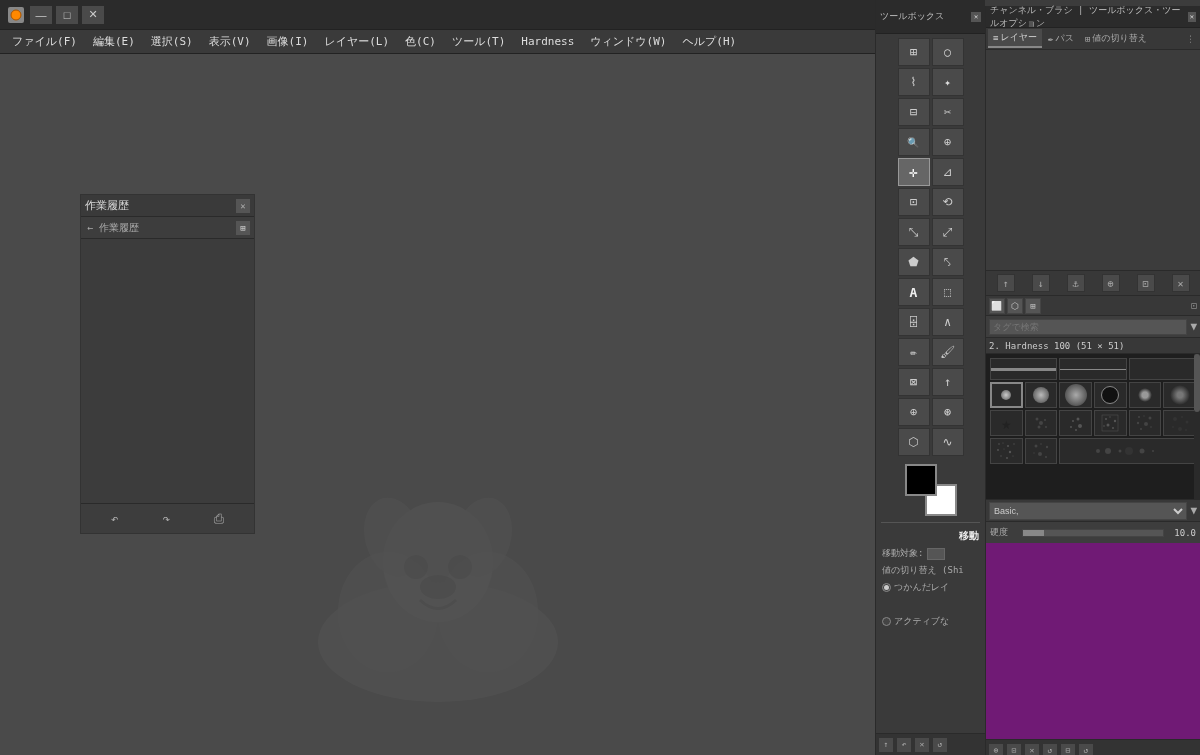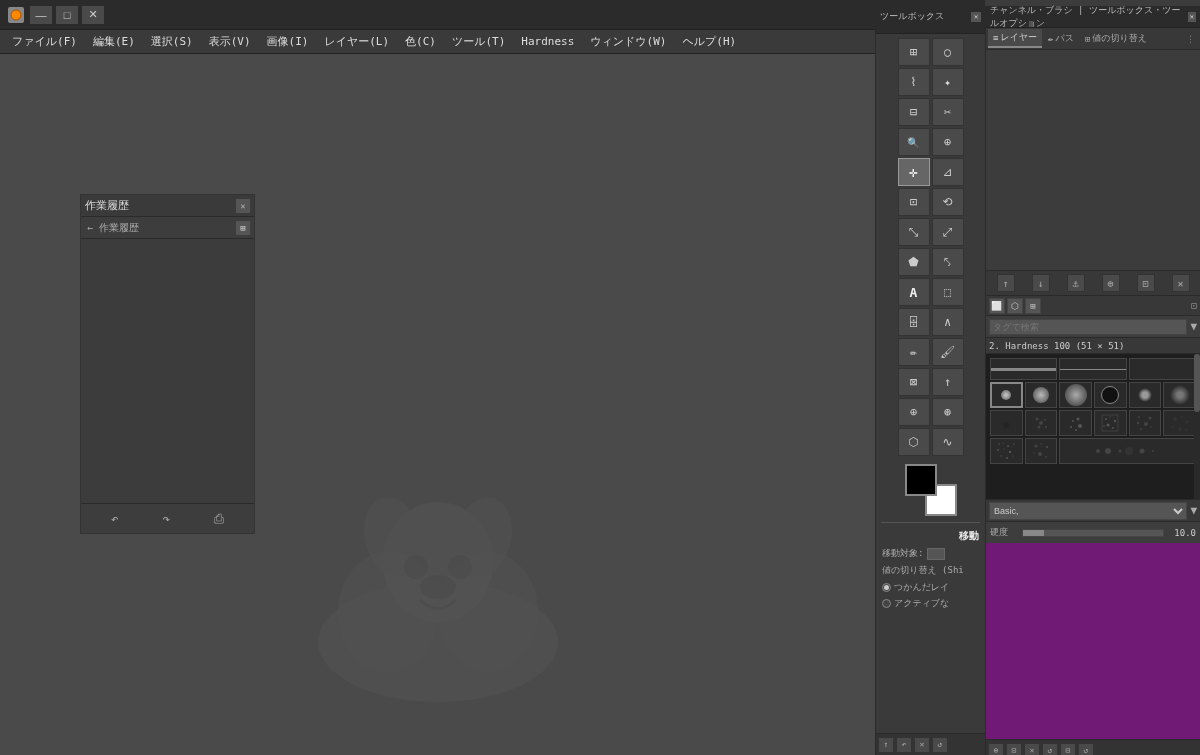--- a/index.html
+++ b/index.html
@@ -541,7 +541,7 @@
       <div style="width:18px;height:12px;background:#555;border:1px solid #666;"></div>
     </div>
     <div style="font-size:9px;color:#aaa;margin-bottom:4px;">値の切り替え (Shi</div>
-    <div style="display:flex;align-items:center;gap:3px;margin-bottom:3px;">
+    <div style="display:flex;align-items:center;gap:3px;margin-bottom:21px;">
       <div style="width:9px;height:9px;border-radius:50%;border:1px solid #888;background:#444;display:flex;align-items:center;justify-content:center;cursor:pointer;">
         <div style="width:5px;height:5px;border-radius:50%;background:#ccc;"></div>
       </div>

